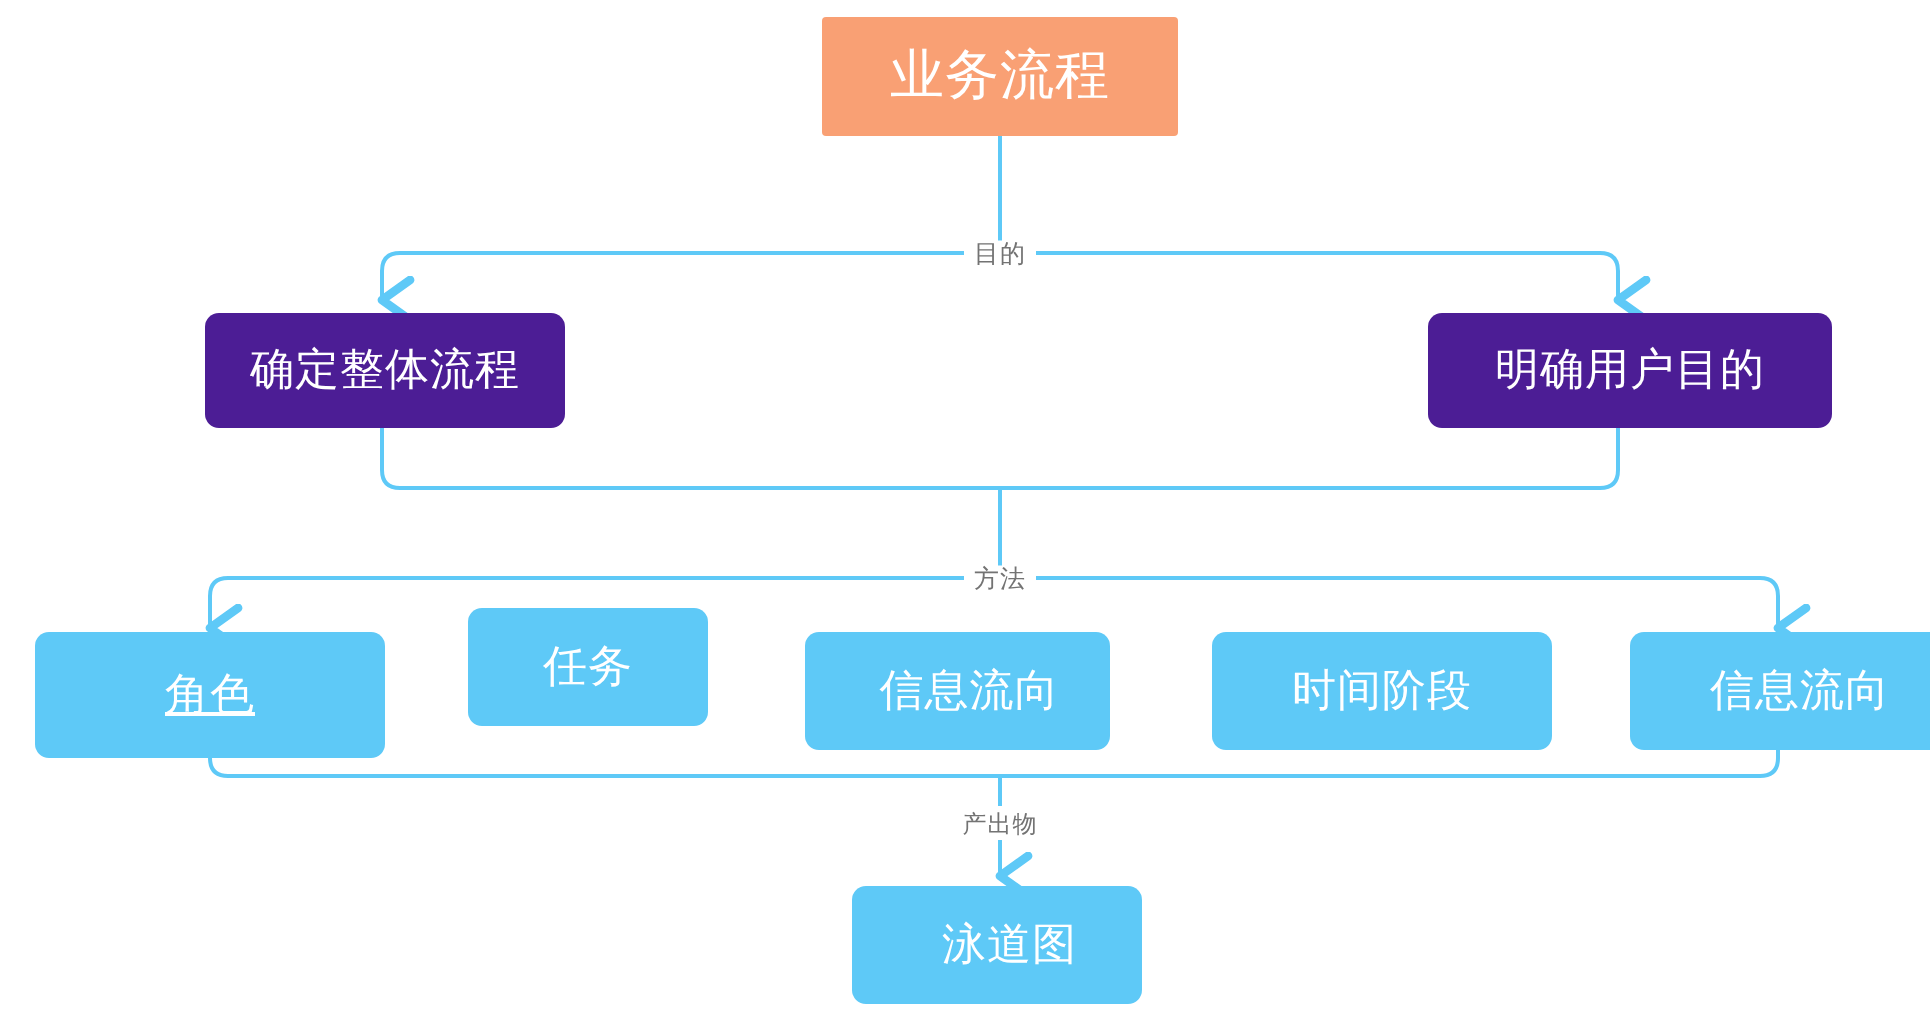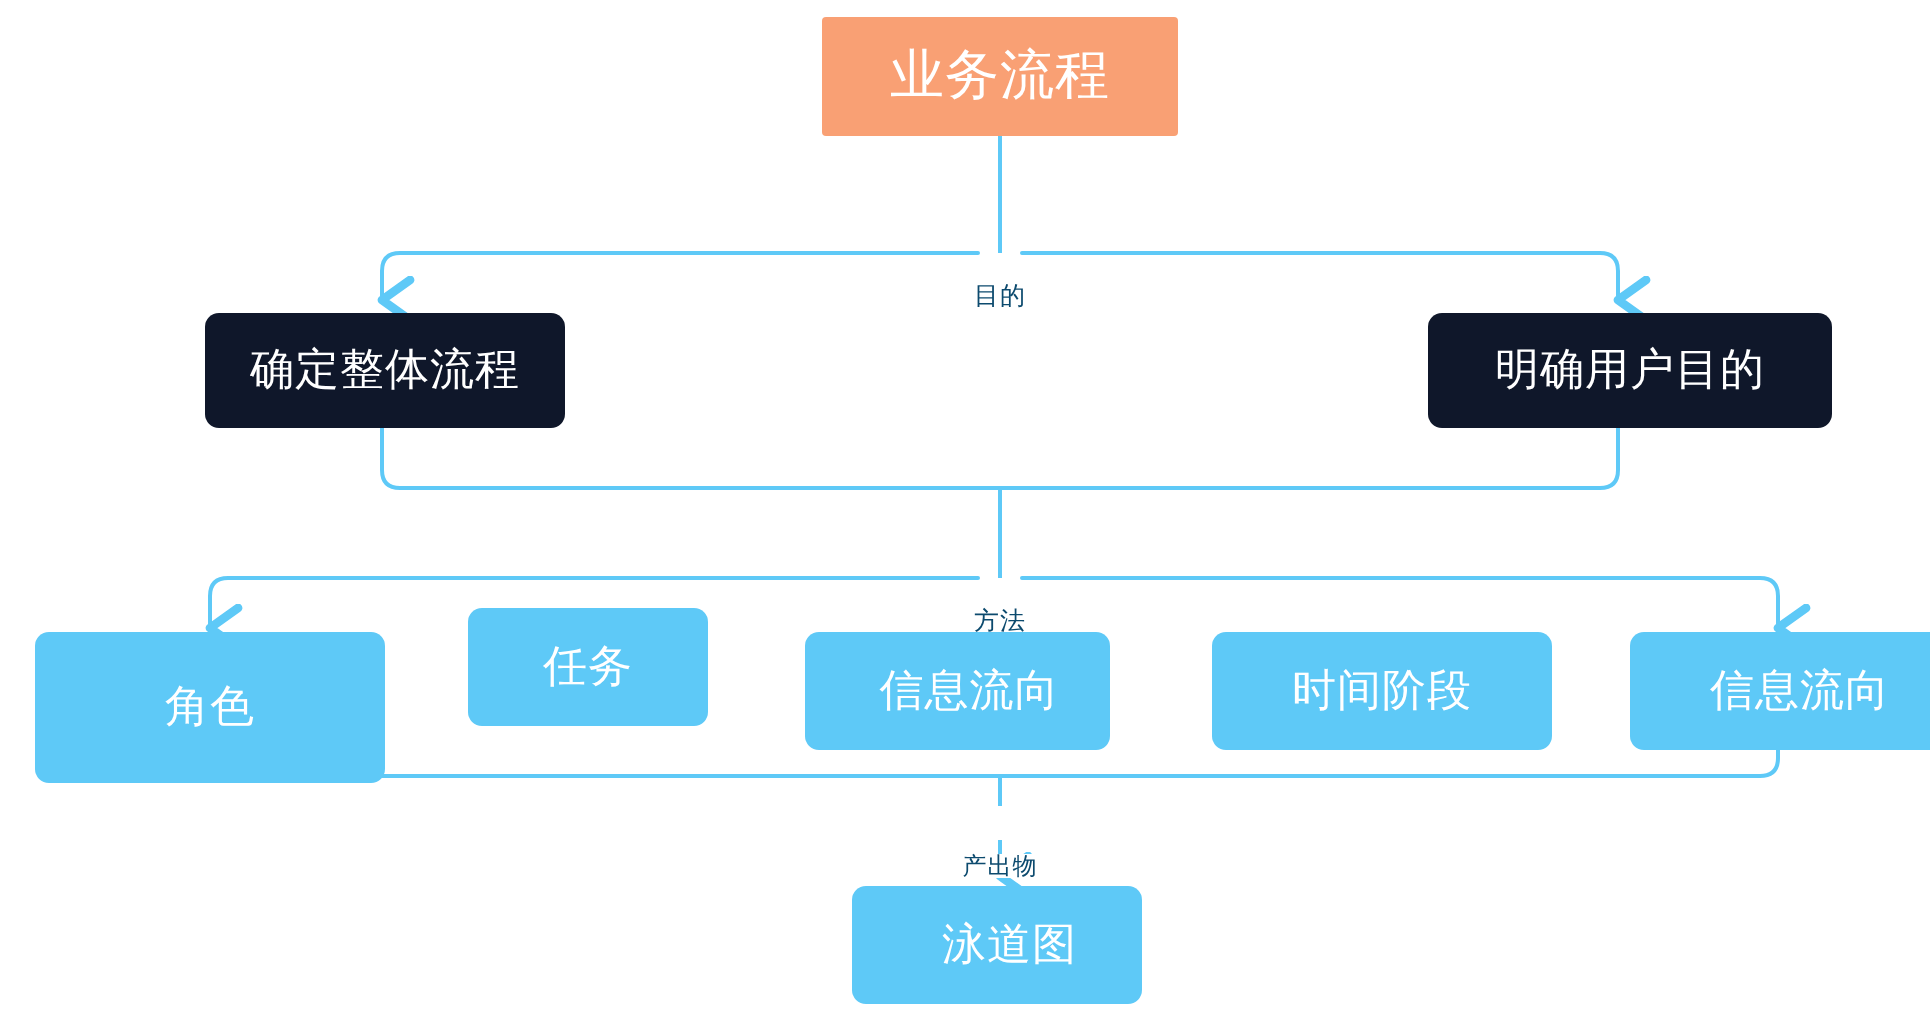--- a/index.html
+++ b/index.html
@@ -57,7 +57,7 @@
   }
   .edge-label {
     position: absolute;
-    color: #0c4a6e;
+    color: #737373;
     font-size: 25px;
     line-height: 1;
     white-space: nowrap;
@@ -65,7 +65,6 @@
     background: #ffffff;
     padding: 0 10px;
     letter-spacing: 1px;
-    margin-top: 42px;
   }
   .edge-label.small {
     font-size: 24px;

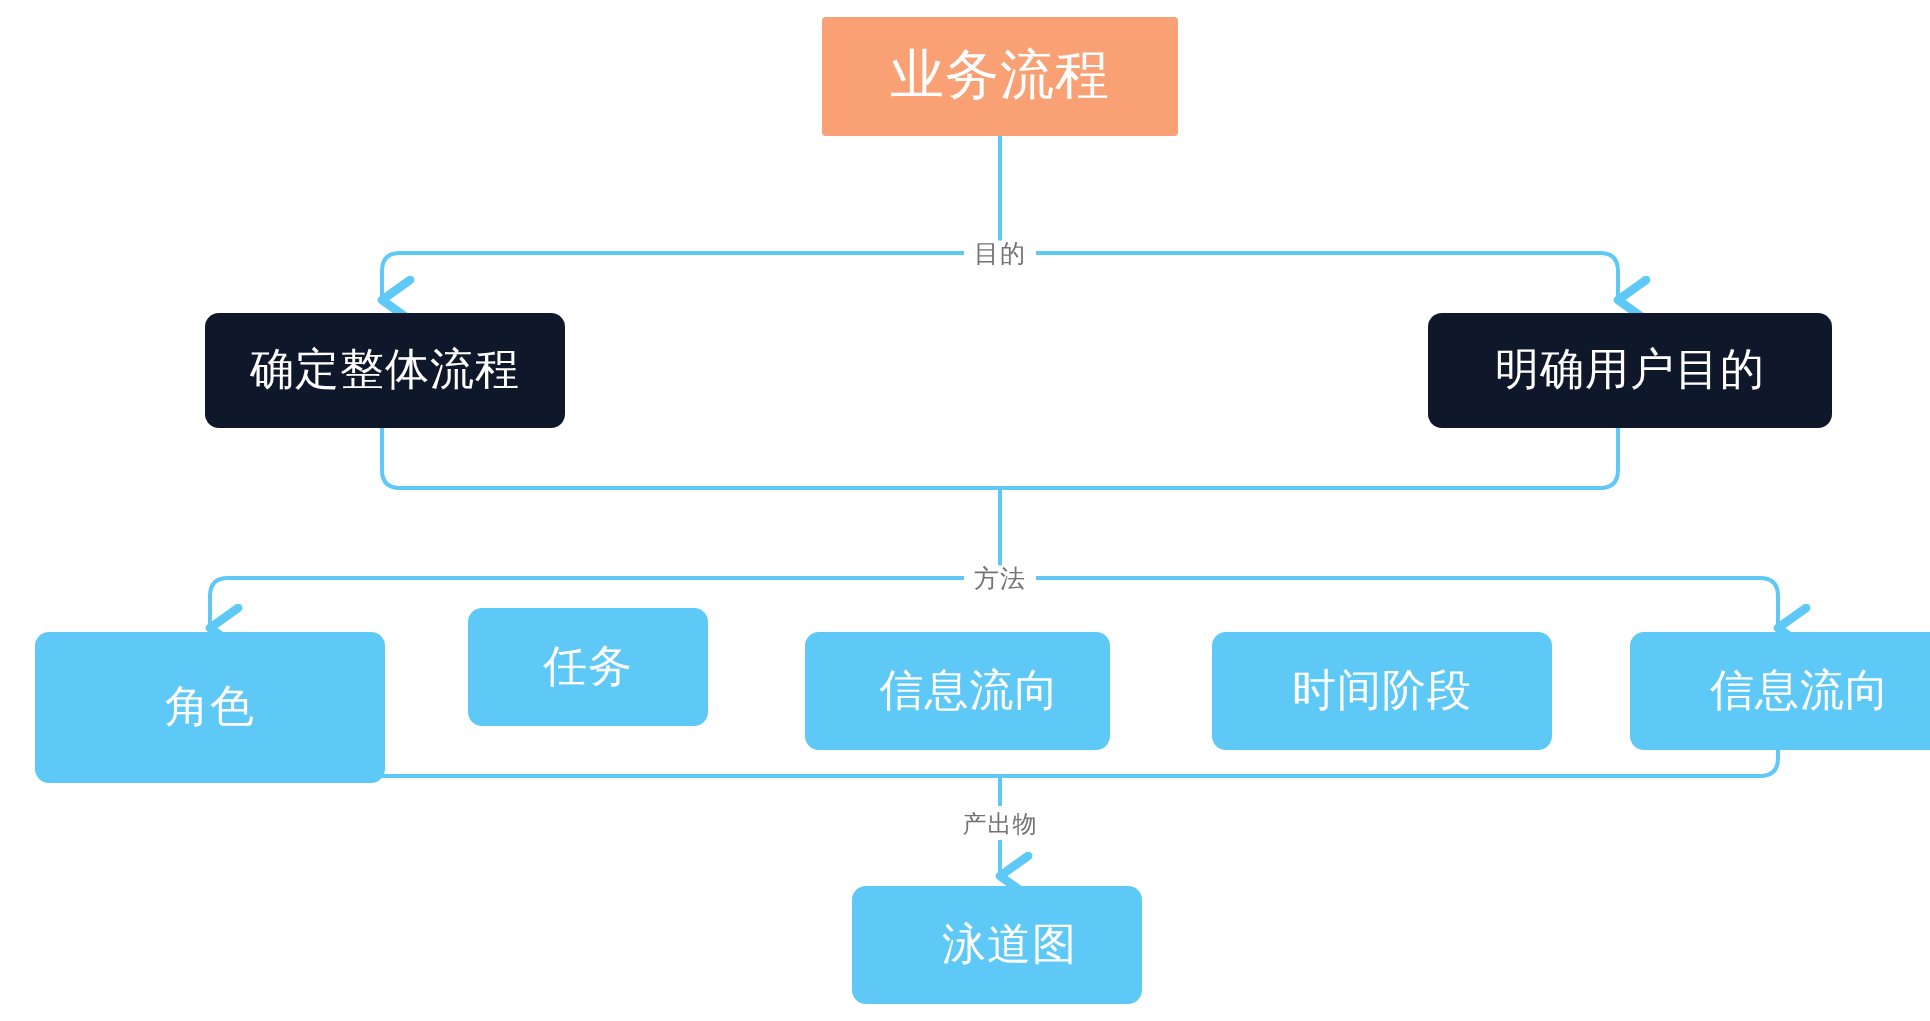--- a/index.html
+++ b/index.html
@@ -44,7 +44,7 @@
     font-size: 54px;
   }
   .node.branch {
-    background: #0f172a;
+    background: #4c1d95;
     font-size: 44px;
   }
   .node.leaf {

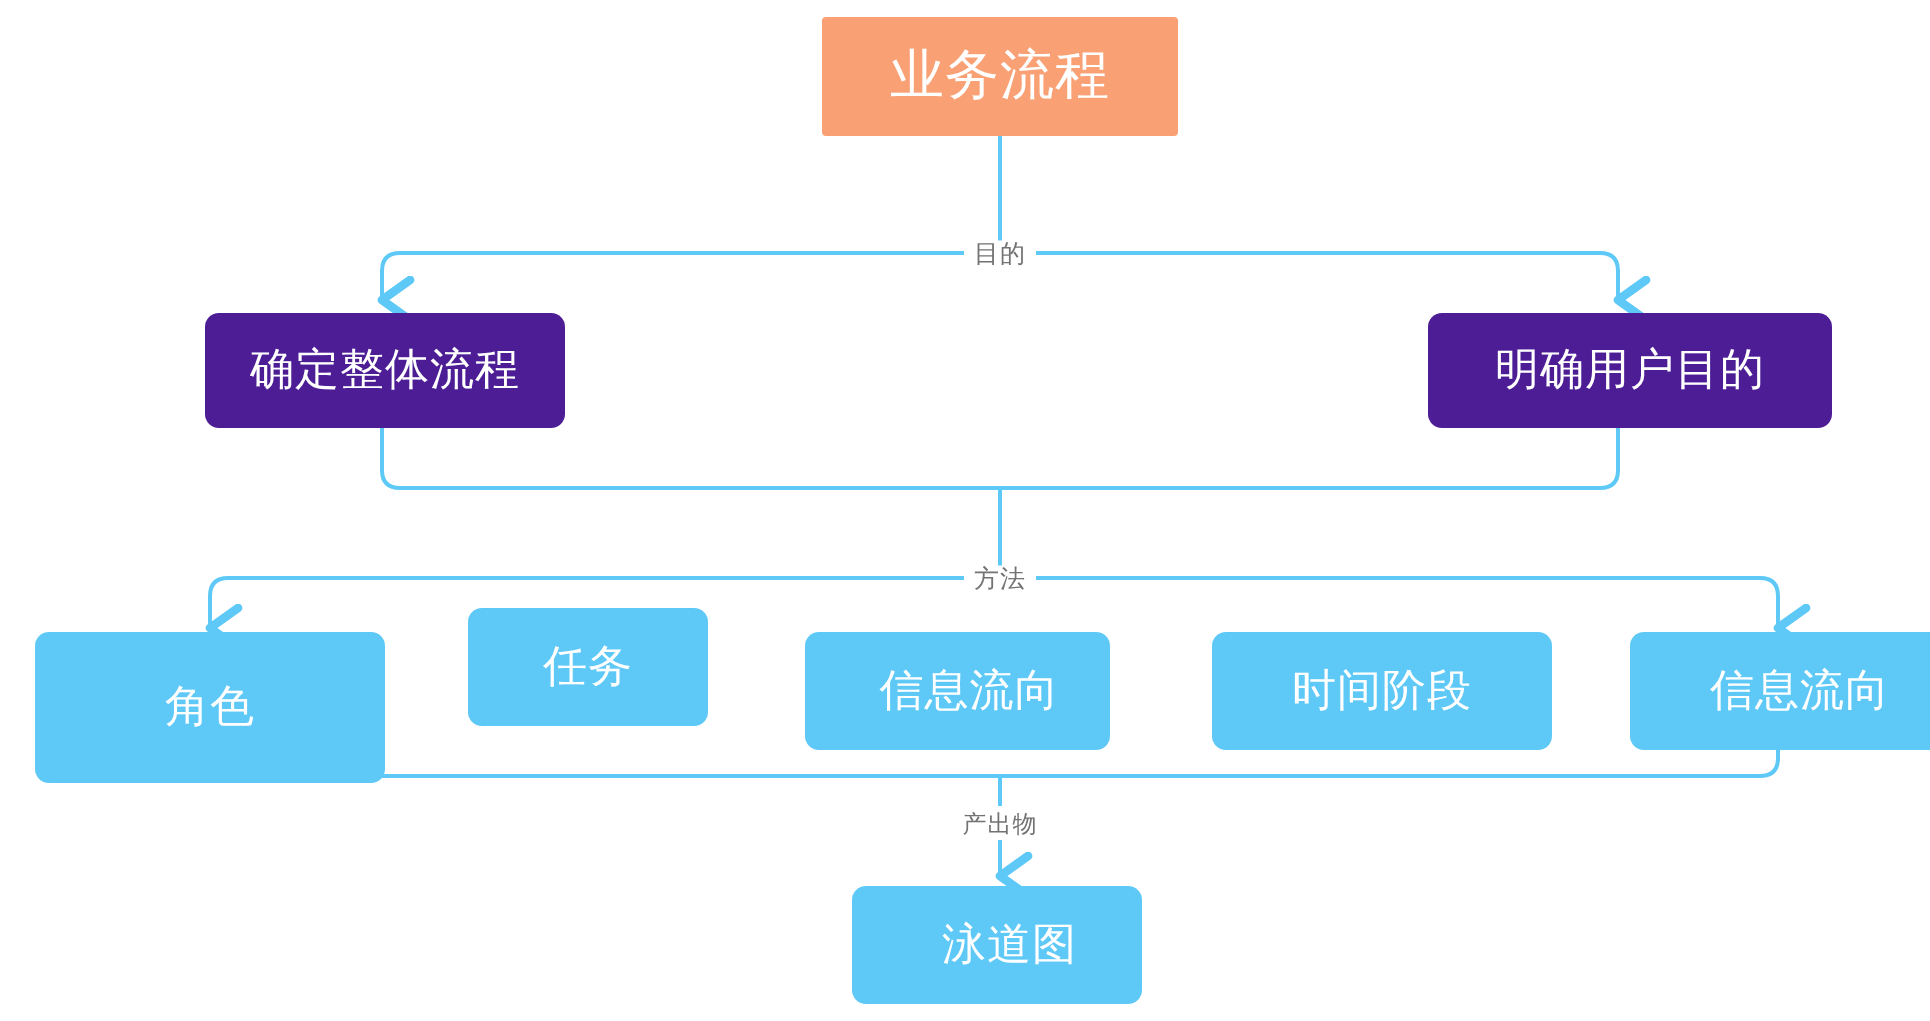--- a/index.html
+++ b/index.html
@@ -116,7 +116,7 @@
 
   <div class="edge-label" style="left:1000px; top:578px;">方法</div>
 
-  <div class="node leaf" style="left:35px; top:632px; width:350px; height:151px;">
+  <div class="node leaf" style="left:35px; top:632px; width:350px; height:126px;text-decoration:underline;">
     <span>角色</span>
   </div>
   <div class="node leaf" style="left:468px; top:608px; width:240px; height:118px;">

